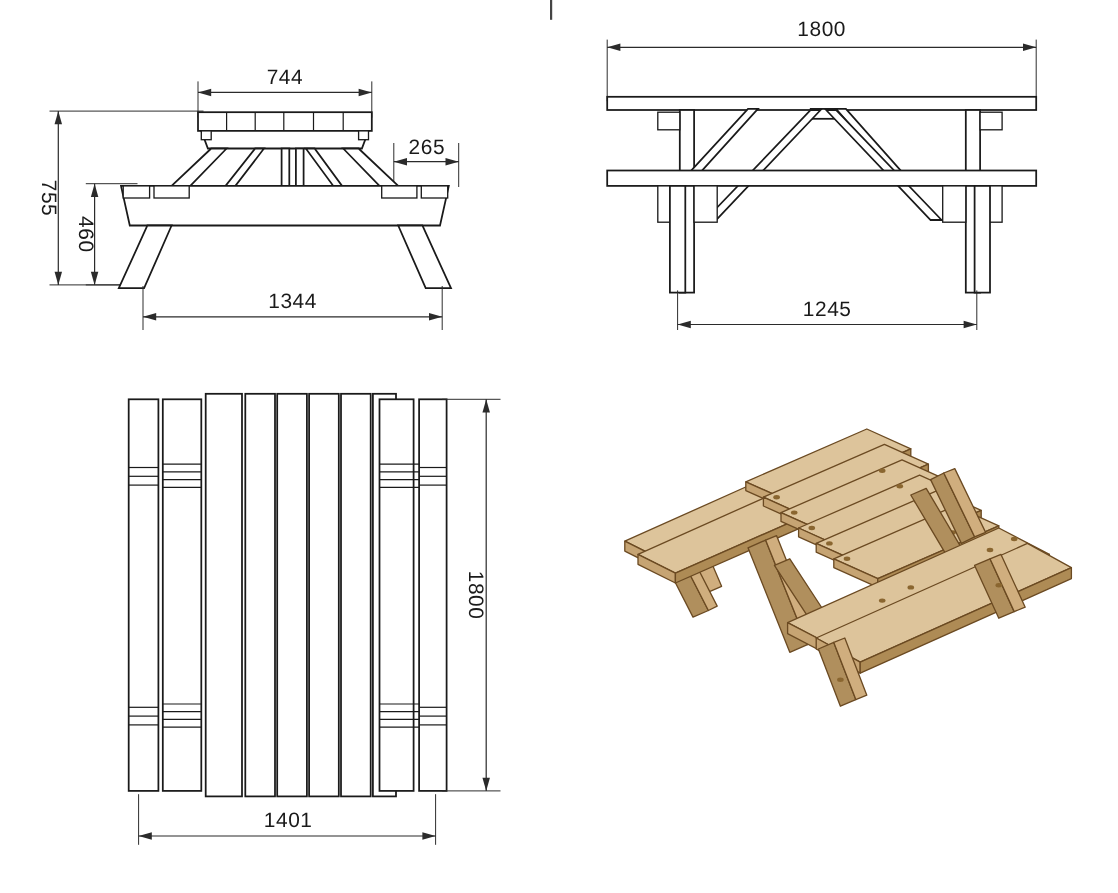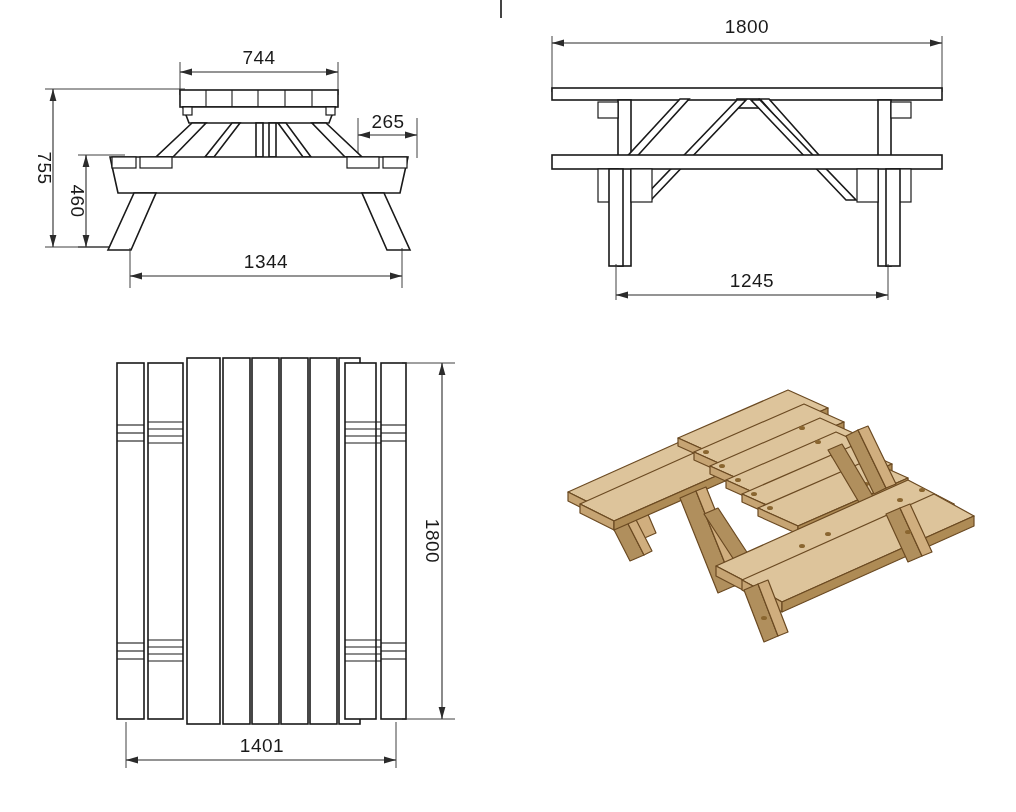--- a/index.html
+++ b/index.html
@@ -44,7 +44,7 @@
 
   <div class="sep" style="left:500px; top:0px; width:2px; height:18px;"></div>
 
-  <div class="view" style="left:0px; top:0px; width:500px; height:320px;">
+  <div class="view" style="left:0px; top:12px; width:500px; height:320px;">
     <svg width="500" height="320" viewBox="0 0 500 320">
 
       <g>

